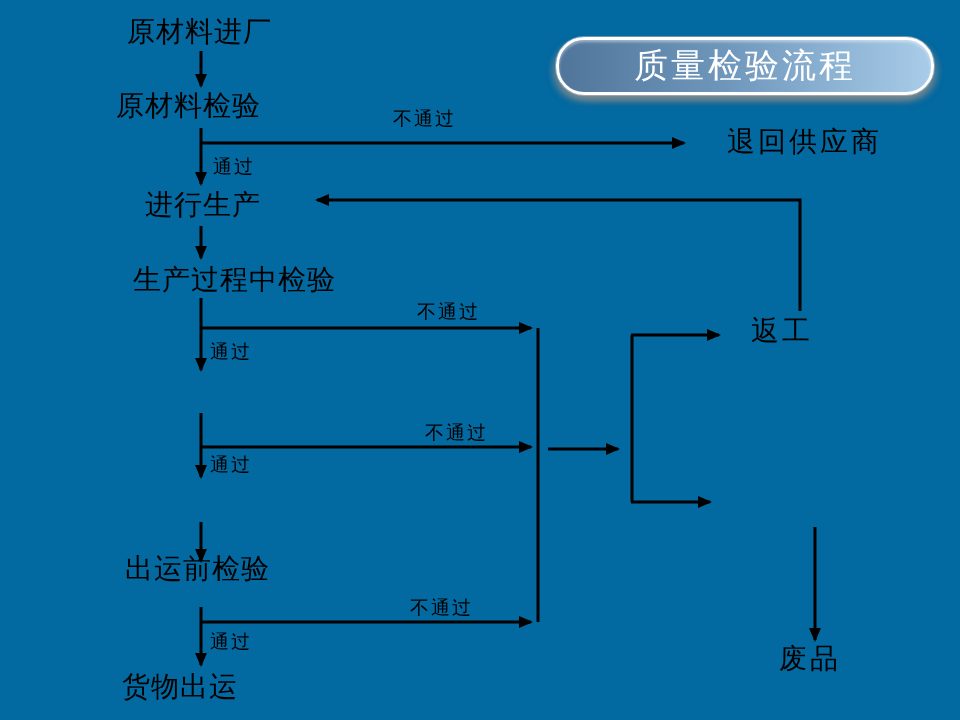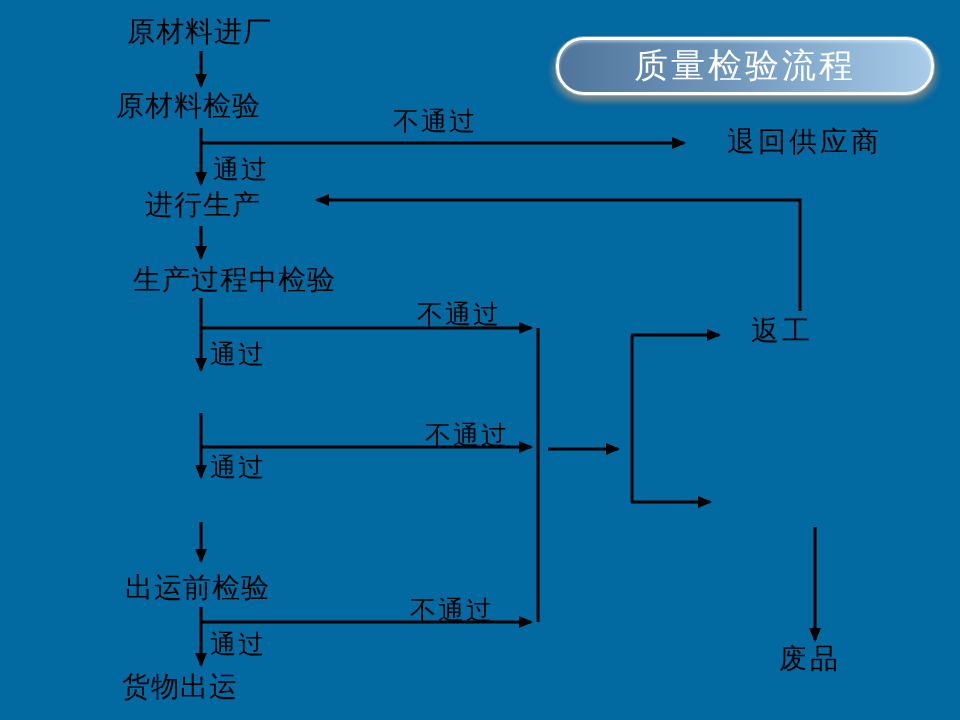--- a/index.html
+++ b/index.html
@@ -14,7 +14,7 @@
   }
   .node.right{letter-spacing:3px;}
   .edge-label{
-    position:absolute;font-size:26px;line-height:1;white-space:nowrap;color:#000;
+    position:absolute;font-size:19px;line-height:1;white-space:nowrap;color:#000;
     letter-spacing:2px;
   }
   .badge{

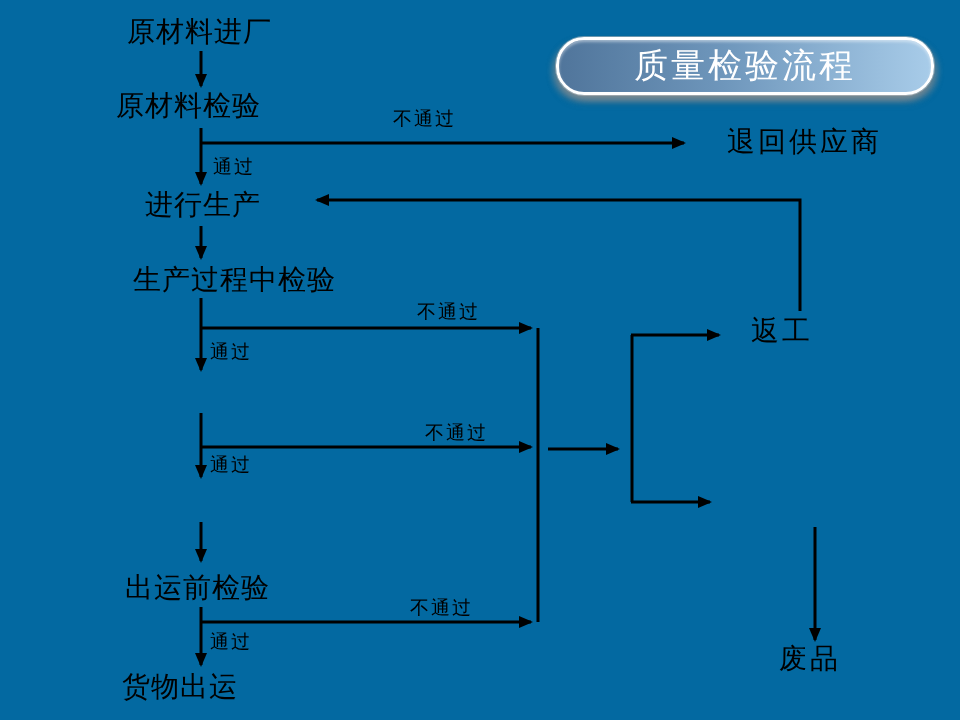--- a/index.html
+++ b/index.html
@@ -74,7 +74,7 @@
   <div class="node" style="left:116px;top:92px;">原材料检验</div>
   <div class="node" style="left:145px;top:191px;">进行生产</div>
   <div class="node" style="left:133px;top:266px;">生产过程中检验</div>
-  <div class="node" style="left:125px;top:574px;font-family:Liberation Serif, serif;">出运前检验</div>
+  <div class="node" style="left:125px;top:555px;font-family:Liberation Serif, serif;">出运前检验</div>
   <div class="node" style="left:122px;top:673px;">货物出运</div>
 
   <div class="node right" style="left:727px;top:128px;">退回供应商</div>

